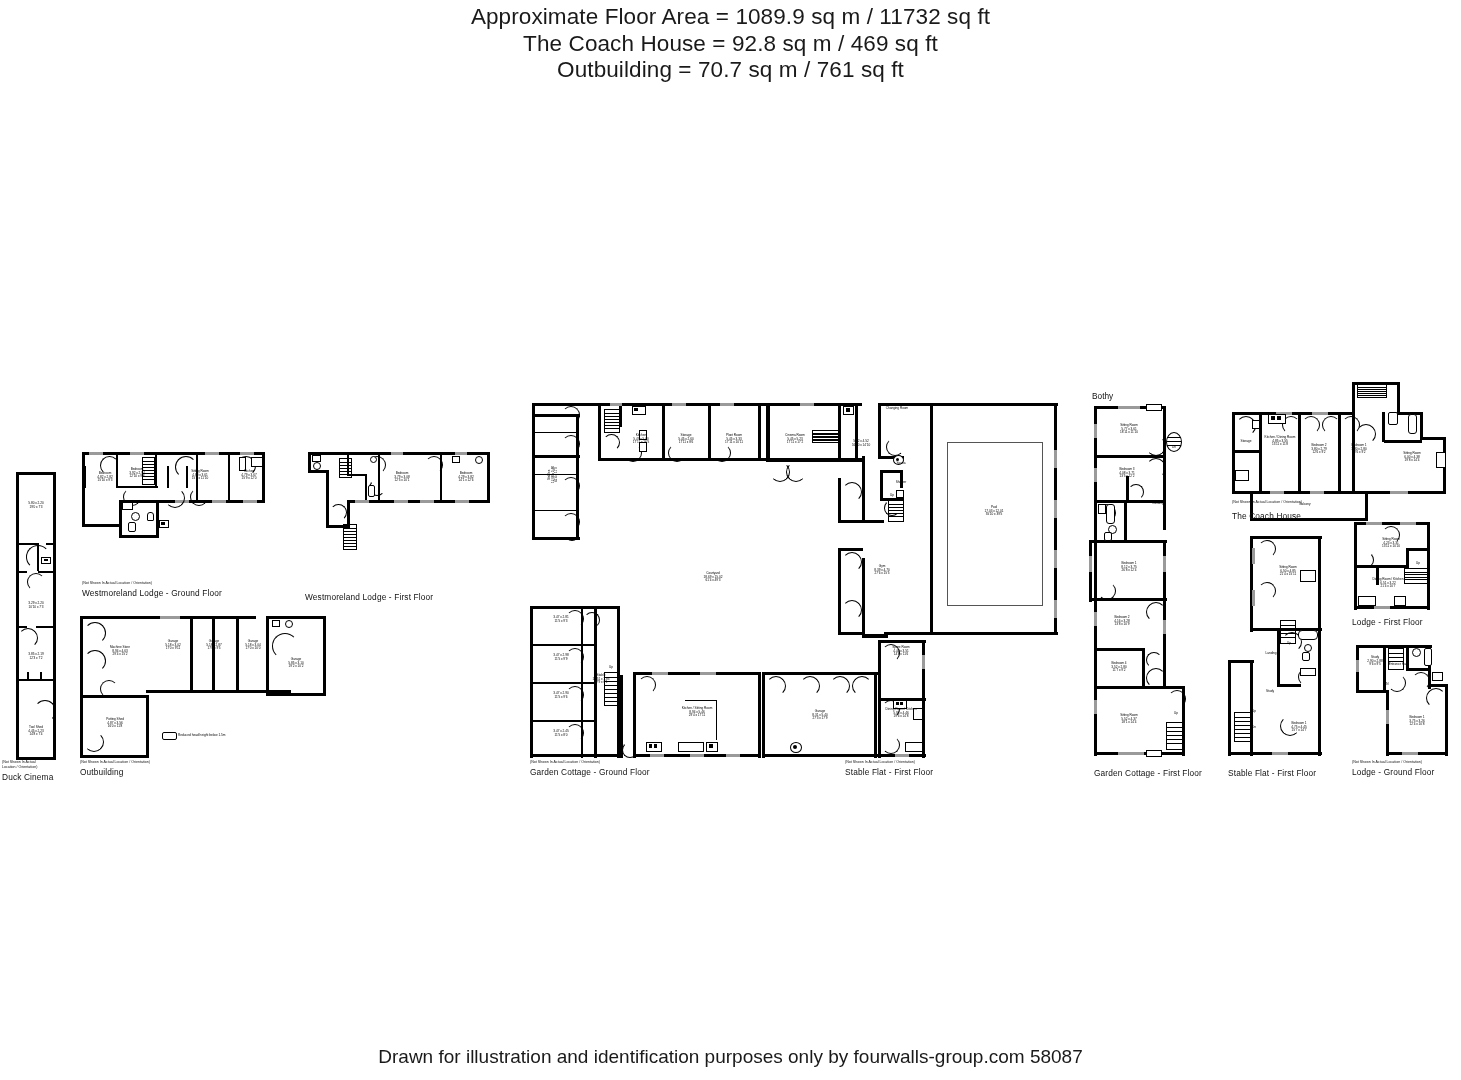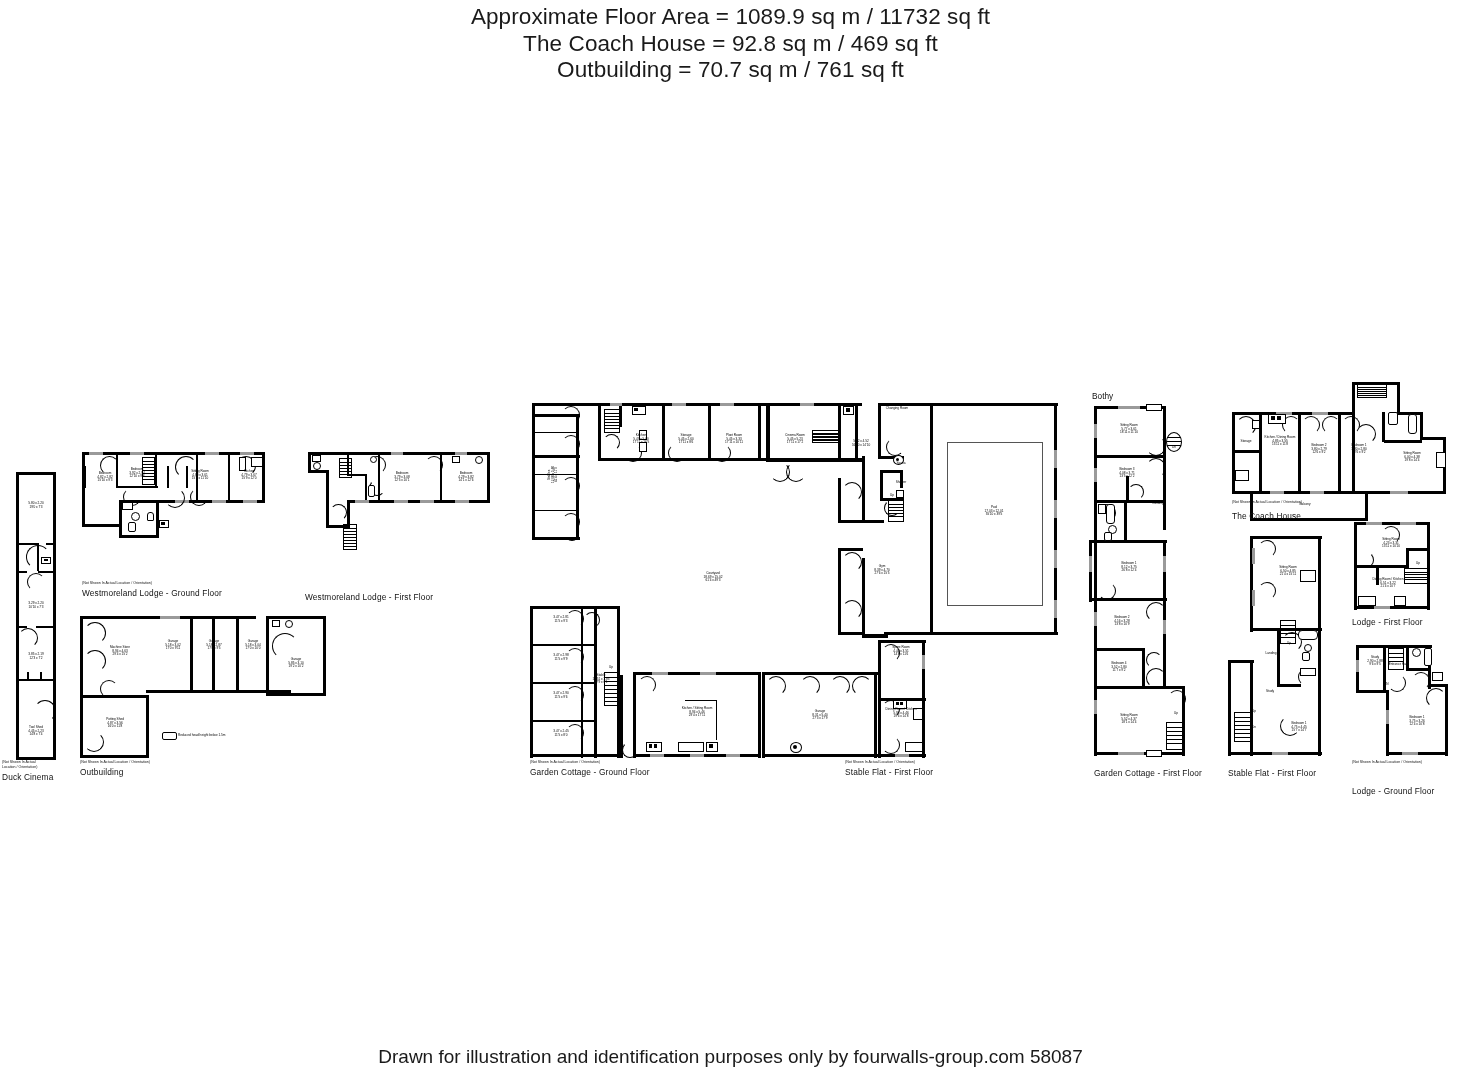--- a/index.html
+++ b/index.html
@@ -957,7 +957,7 @@
     <b>IN</b>
   </div>
   <div class="note" style="left:1352px;top:760px;">(Not Shown In Actual Location / Orientation)</div>
-  <div class="cap" style="left:1352px;top:767px;margin-top:19px;">Lodge - Ground Floor</div>
+  <div class="cap" style="left:1352px;top:767px;">Lodge - Ground Floor</div>
 </div>
 
 </div>

